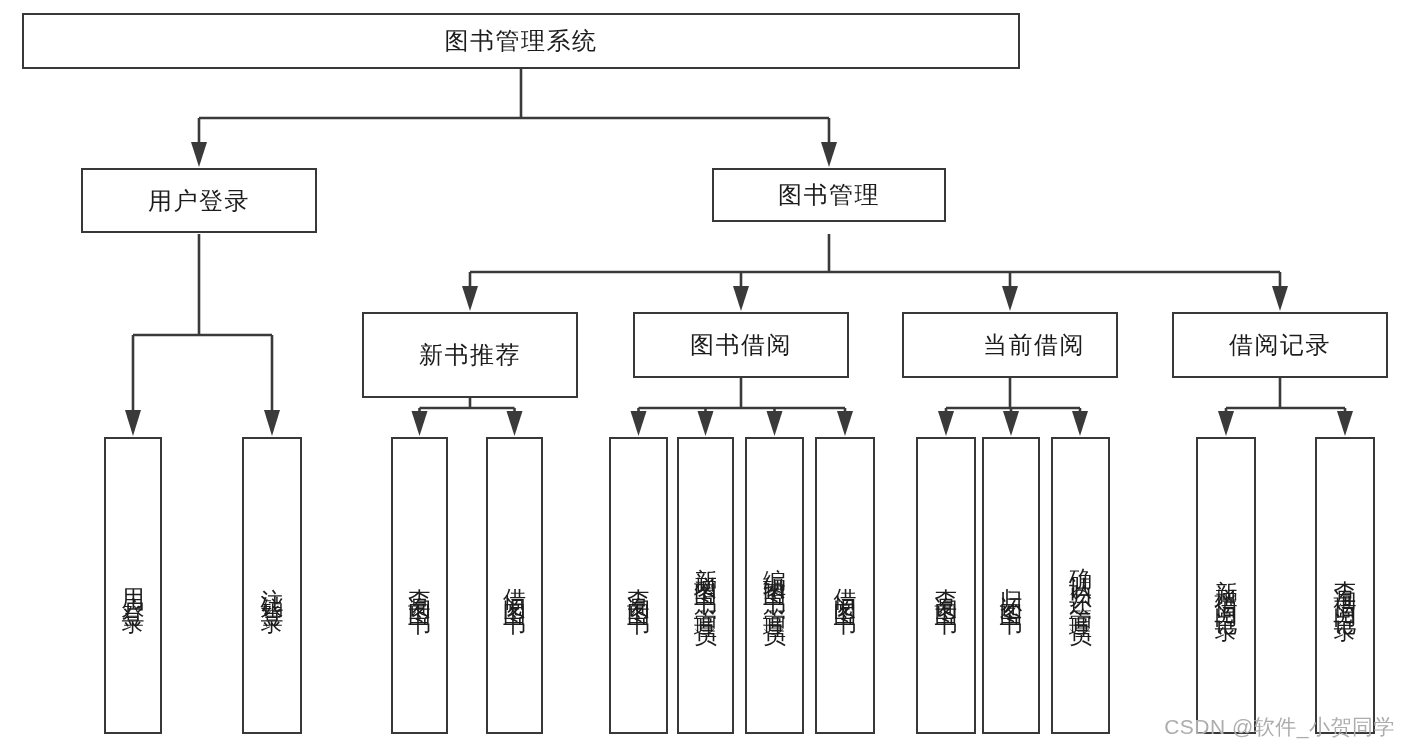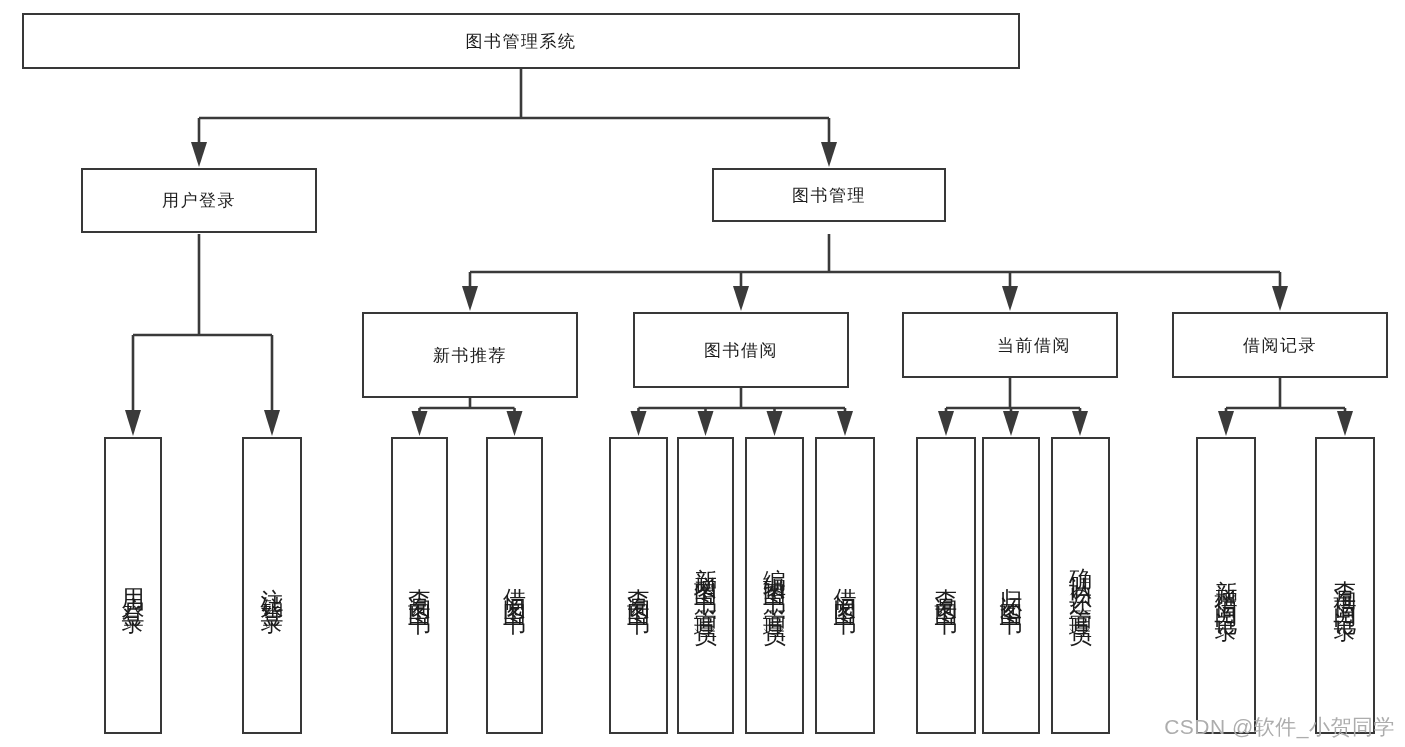--- a/index.html
+++ b/index.html
@@ -28,7 +28,7 @@
     color: #1c1c1c;
     z-index: 2;
   }
-  .hbox { font-size: 17px; letter-spacing: 1.5px; }
+  .hbox { font-size: 24px; letter-spacing: 1.5px; }
   .vbox span {
     writing-mode: vertical-rl;
     text-orientation: mixed;

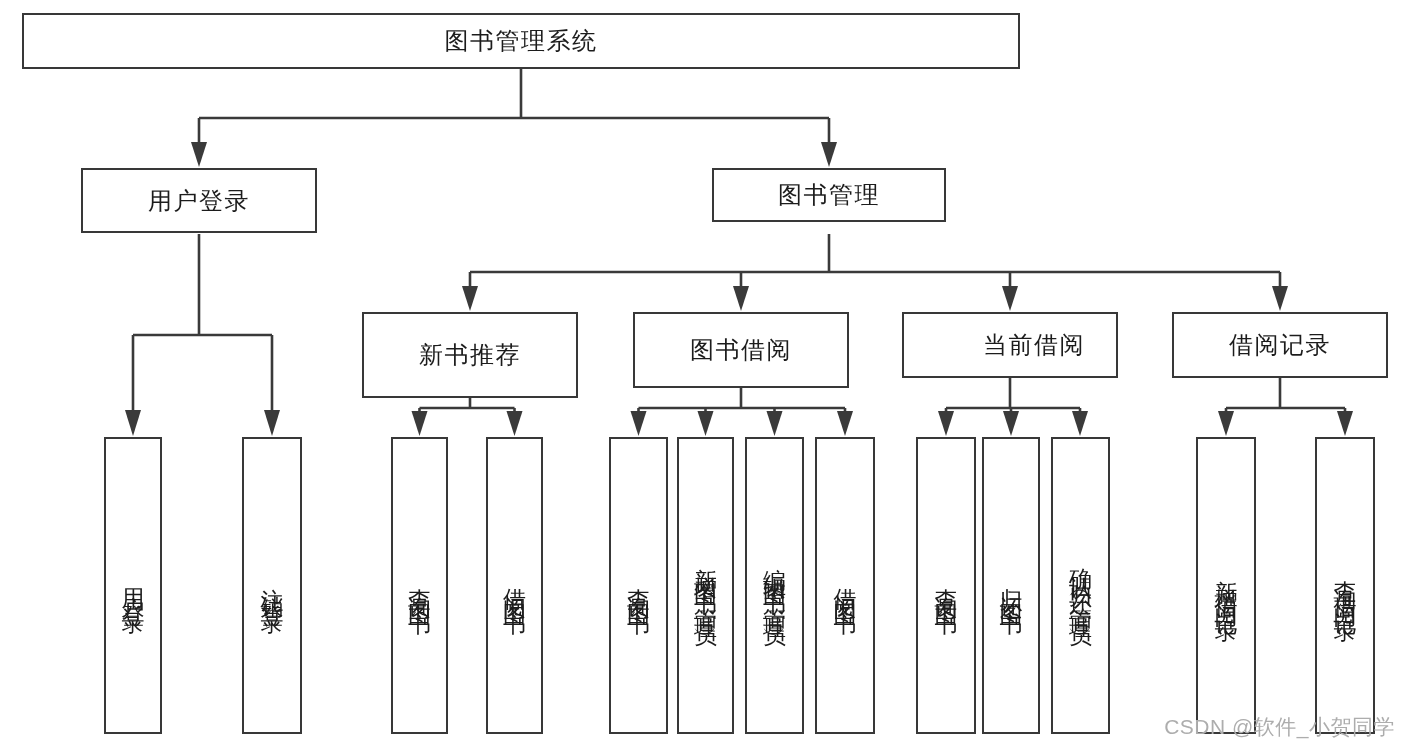--- a/index.html
+++ b/index.html
@@ -111,7 +111,7 @@
   <div class="node hbox" style="left:362px; top:312px; width:216px; height:86px;">
     <span>新书推荐</span>
   </div>
-  <div class="node hbox" style="left:633px; top:312px; width:216px; height:76px;">
+  <div class="node hbox" style="left:633px; top:312px; width:216px; height:66px;">
     <span>图书借阅</span>
   </div>
   <div class="node hbox" style="left:902px; top:312px; width:216px; height:66px;padding-left:48px;">

